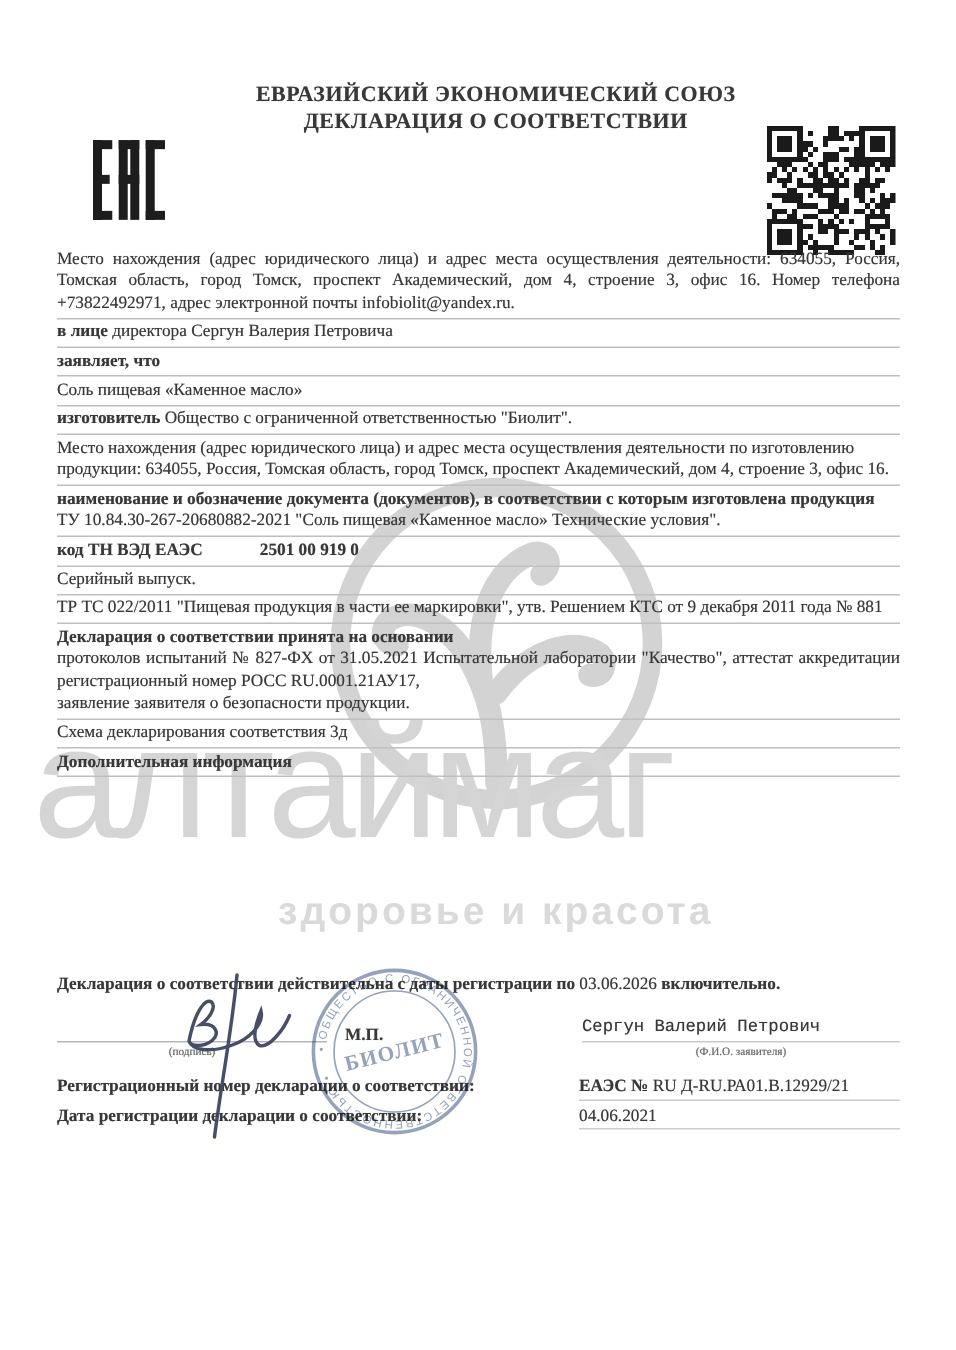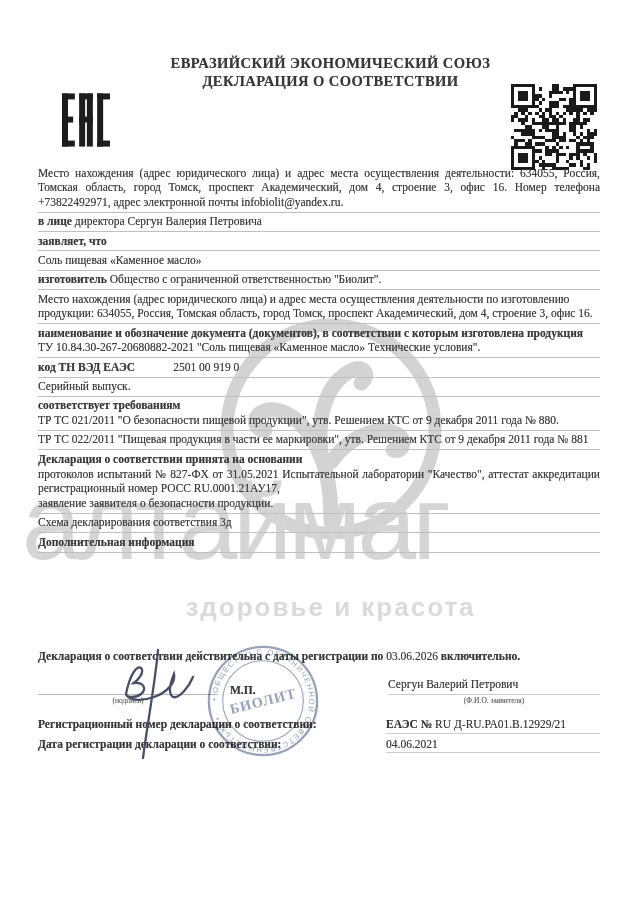--- a/index.html
+++ b/index.html
@@ -39,7 +39,7 @@
   .sec.just .para { text-align:justify; }
   .para { min-height:14.8px; }
   .b { font-weight:bold; }
-  .gap { margin-left:38px; }
+  .gap { margin-left:38px;font-weight:bold; }
   
   .bottom { position:absolute; z-index:2; left:38px; top:649px; width:562px; font-size:11.5px; }
   .validity { line-height:15px; }

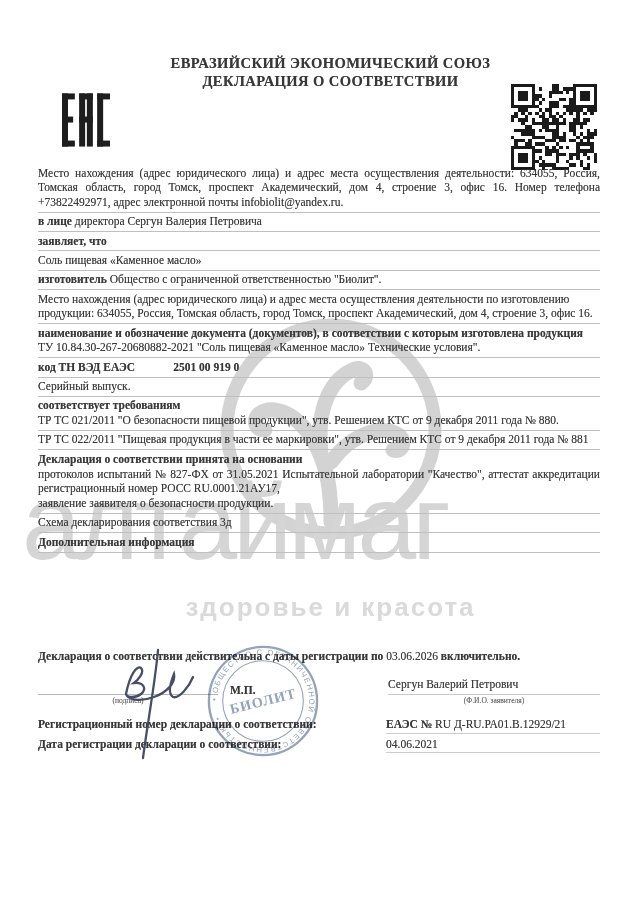--- a/index.html
+++ b/index.html
@@ -463,10 +463,6 @@
         <div class="para"><span>Серийный выпуск.</span></div>
       </div>
       <div class="sec rule just">
-        <div class="para"><span class="b">соответствует требованиям</span></div>
-        <div class="para"><span>ТР ТС 021/2011 "О безопасности пищевой продукции", утв. Решением КТС от 9 декабря 2011 года № 880.</span></div>
-      </div>
-      <div class="sec rule just">
         <div class="para"><span>ТР ТС 022/2011 "Пищевая продукция в части ее маркировки", утв. Решением КТС от 9 декабря 2011 года № 881</span></div>
       </div>
       <div class="sec rule just">

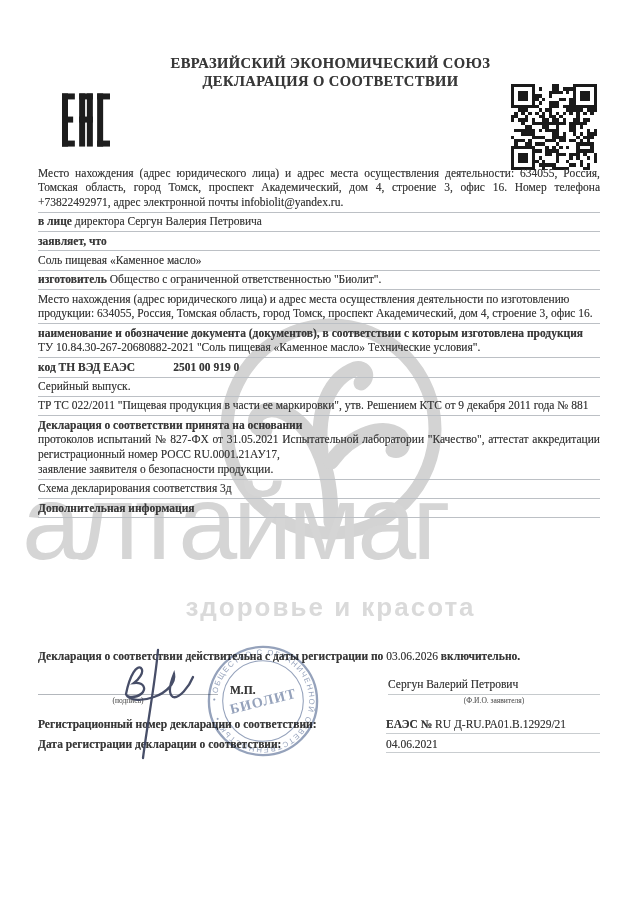--- a/index.html
+++ b/index.html
@@ -50,7 +50,7 @@
   .caption { font-size:7.5px; color:#707070; text-align:center; line-height:10px; padding-top:1px; }
   .mp-cell { width:90px; display:flex; align-items:flex-end; padding:0 0 10px 12px; font-weight:bold; }
   .fio-cell { margin-left:auto; width:212px; display:flex; flex-direction:column; justify-content:flex-end; }
-  .fio-name { line-height:15px; border-bottom:1px solid #c6cacd; padding-bottom:2px; }
+  .fio-name { line-height:15px; border-bottom:1px solid #c6cacd; padding-bottom:2px;font-family:Liberation Mono, monospace; }
   .reg { margin-top:11px; display:grid; grid-template-columns:348px 1fr; row-gap:3px; }
   .reg-label { font-weight:bold; line-height:15.5px; }
   .reg-value { line-height:15.5px; border-bottom:1px solid #c9cdd0; }

